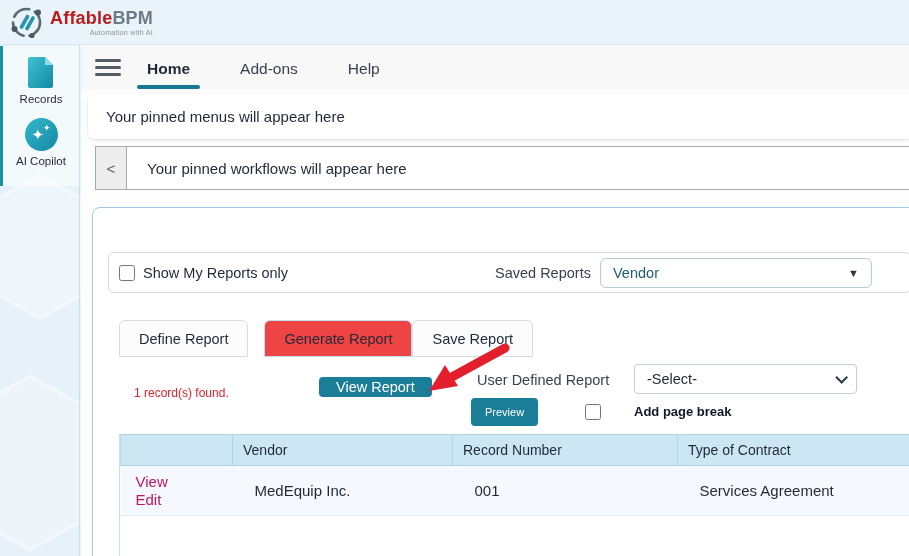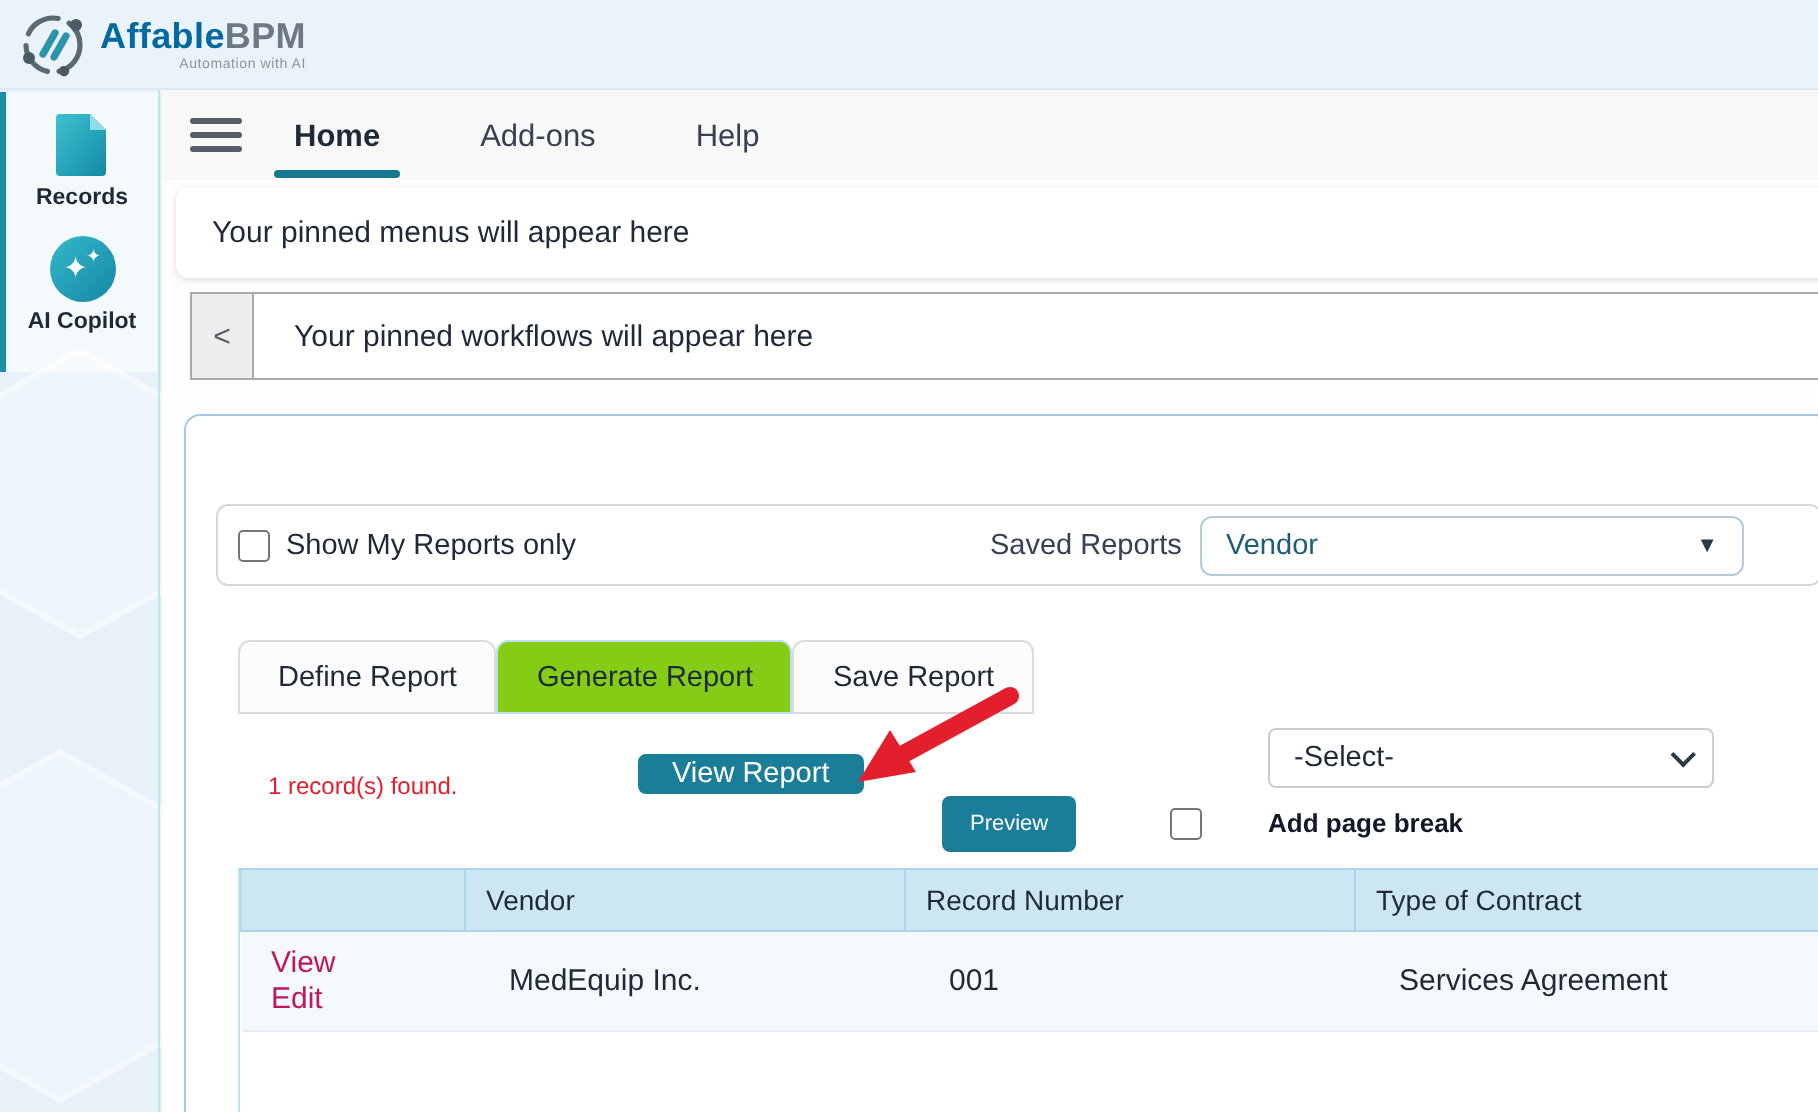--- a/index.html
+++ b/index.html
@@ -23,7 +23,7 @@
   .logo-wrap { display: flex; align-items: center; gap: 5px; }
   .logo-text-block { display: flex; flex-direction: column; align-items: flex-end; }
   .logo-name { font-size: 18px; font-weight: bold; letter-spacing: .2px; line-height: 18px; }
-  .logo-name .primary { color: #0369a1; }
+  .logo-name .primary { color: #b91c1c; }
   .logo-name .secondary { color: #6d7a85; }
   .logo-tagline { font-size: 7px; color: #8a949c; margin-top: 2px; letter-spacing: .3px; }
 

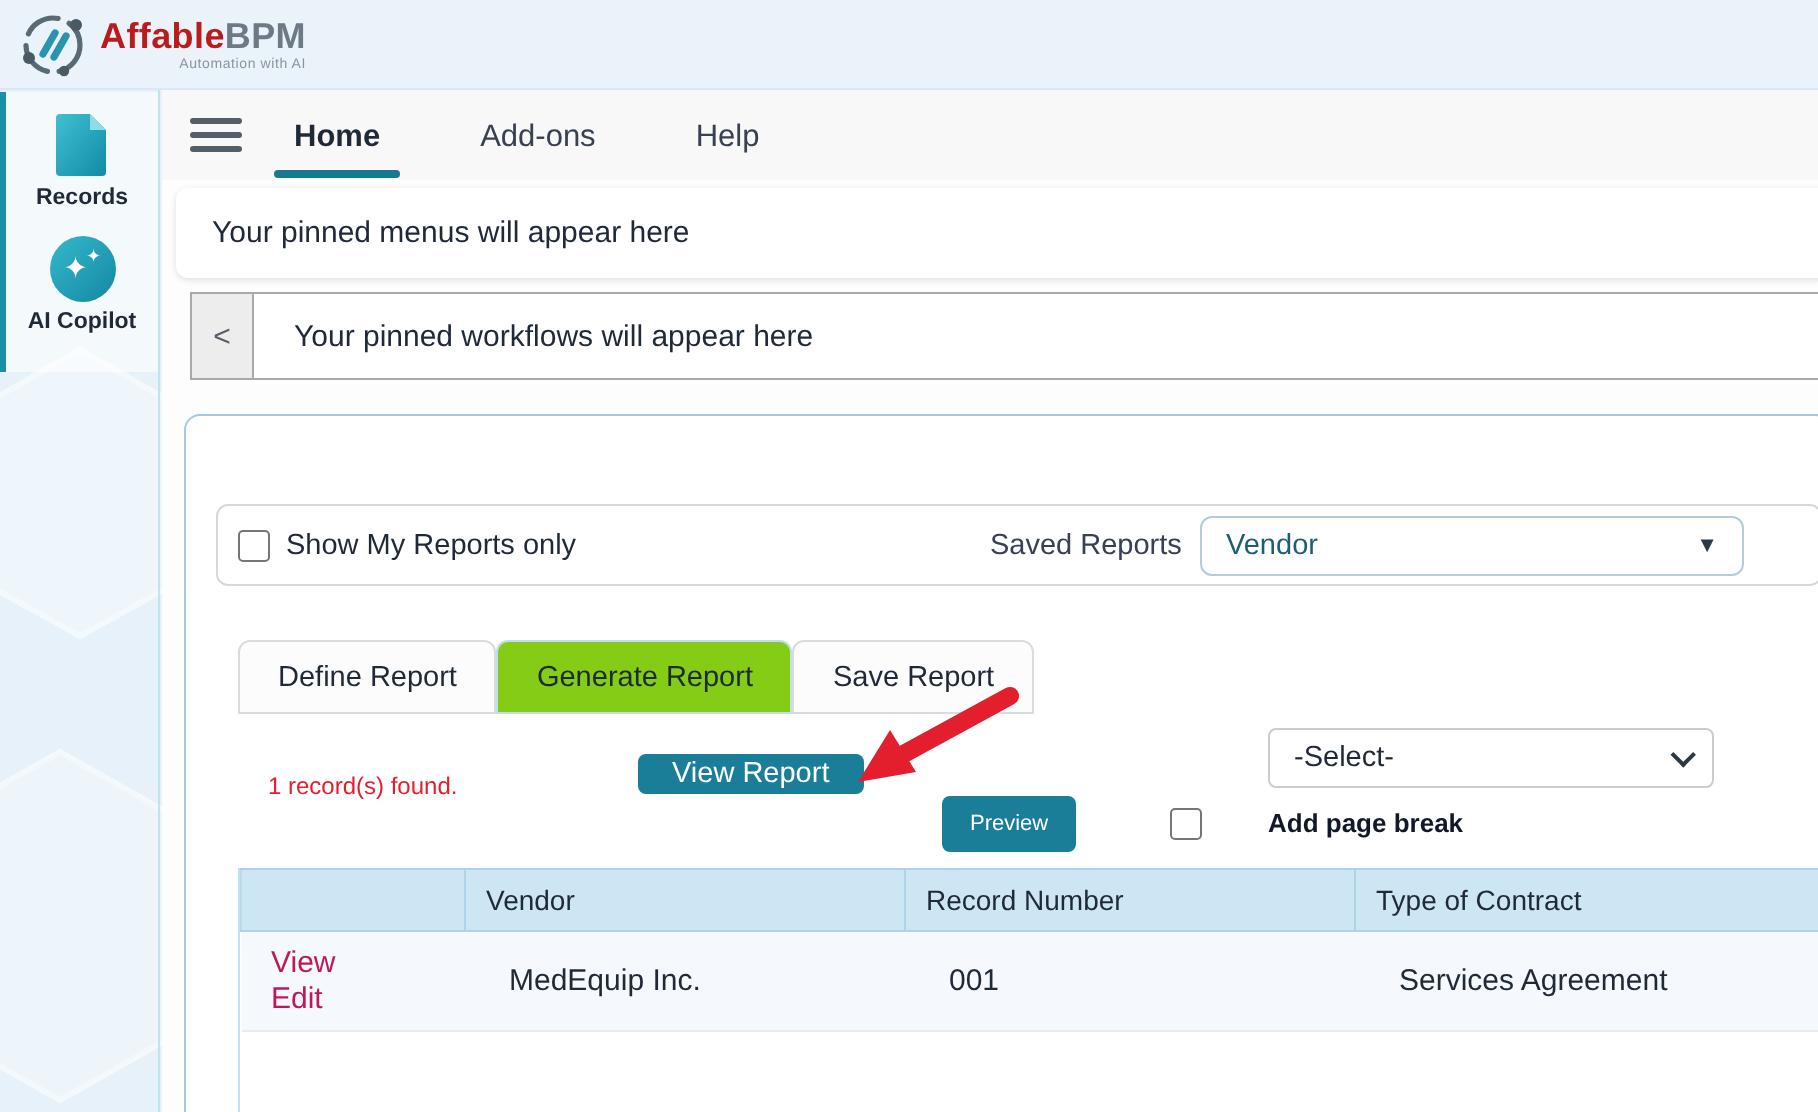--- a/index.html
+++ b/index.html
@@ -37,7 +37,7 @@
     border-left: 3px solid #1b8fa6; background: rgba(255,255,255,.55);
   }
   .side-item { display: flex; flex-direction: column; align-items: center; padding-top: 9px; cursor: pointer; }
-  .side-item .label { font-size: 11.5px; font-weight: bold; color: #1f2937; margin-top: 4px; }
+  .side-item .label { font-size: 11.5px; font-weight: normal; color: #1f2937; margin-top: 4px; }
   .copilot-circle {
     width: 33px; height: 33px; border-radius: 50%;
     background: linear-gradient(135deg,#34b9cc,#1587a3);

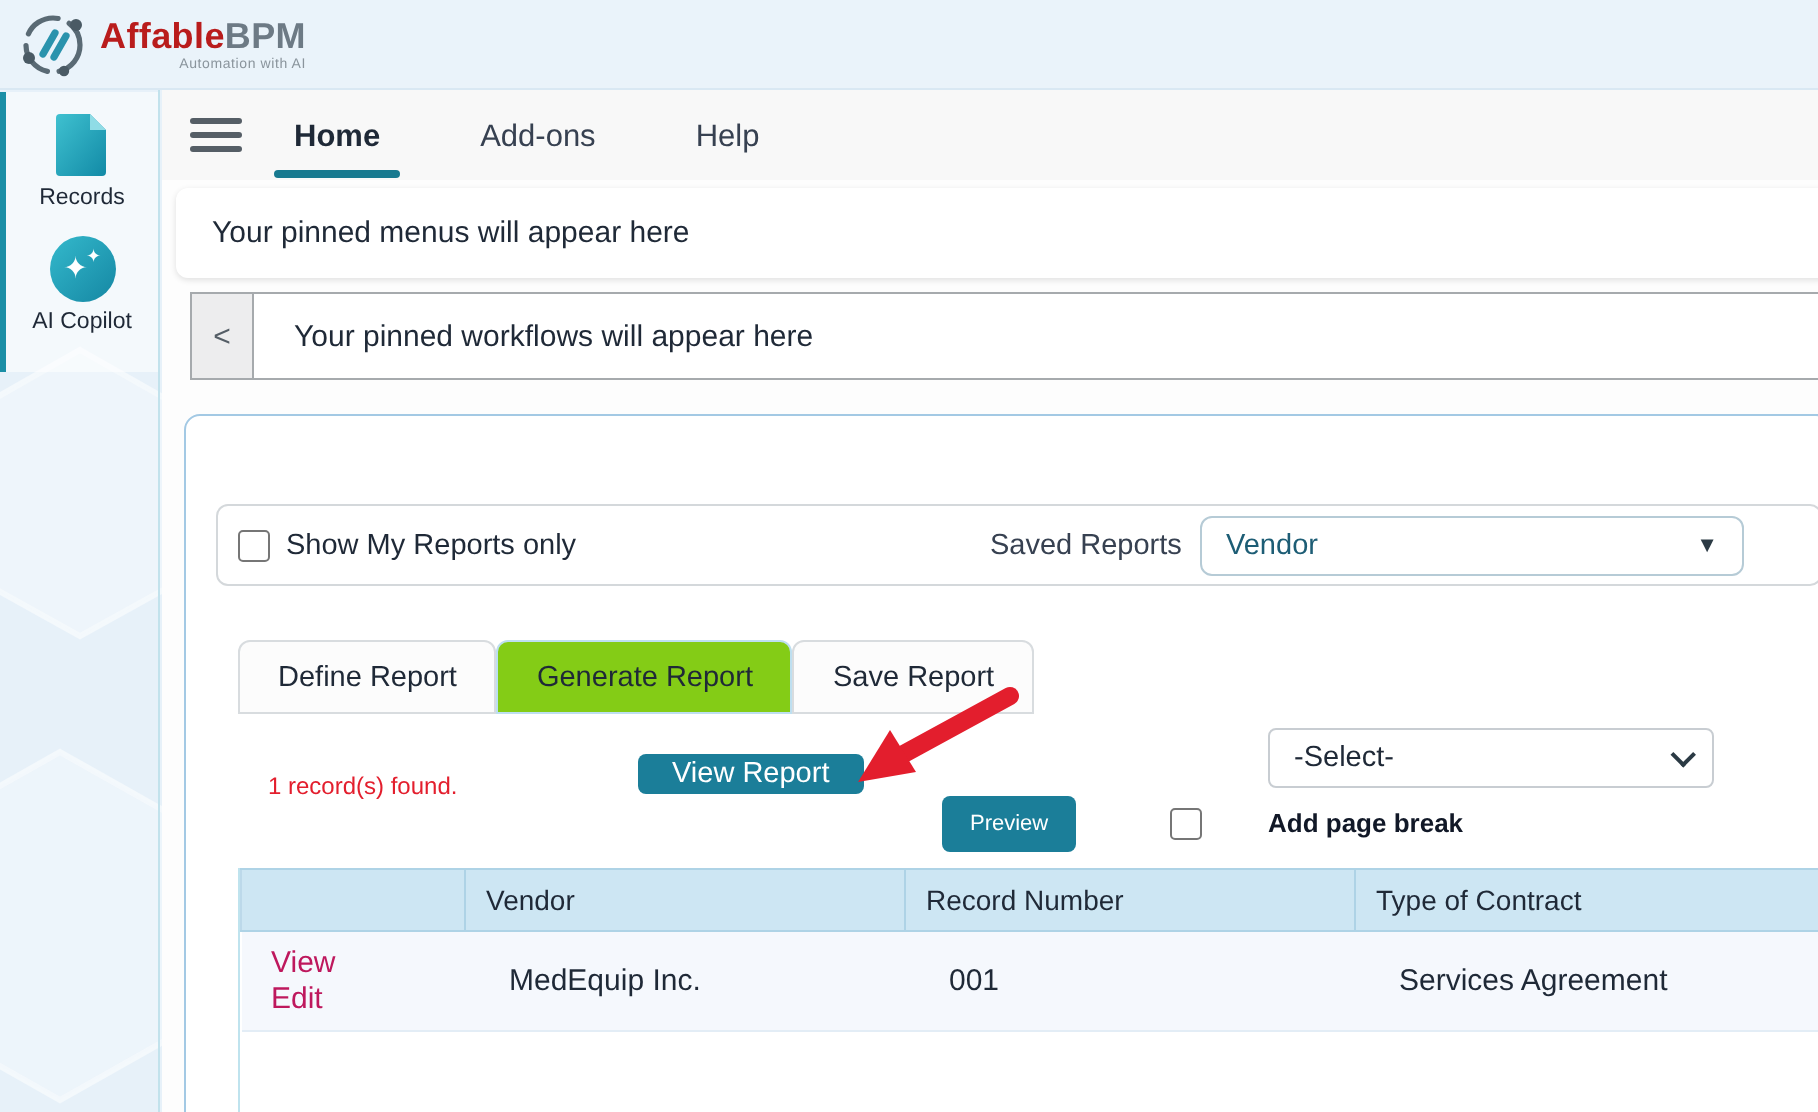--- a/index.html
+++ b/index.html
@@ -109,7 +109,7 @@
     font-size: 14.5px; color: #1f2937; background: #fcfcfc;
     border: 1px solid #d8dcdf; border-radius: 6px 6px 0 0; cursor: pointer;
   }
-  .tab.active { background: #84cc16; border-color: #bedff0; }
+  .tab.active { background: #ef4444; border-color: #bedff0; margin-left: 16px; }
 
   
   .records-found { position: absolute; left: 41px; top: 178px; font-size: 12px; font-weight: normal; color: #e31e2d; }

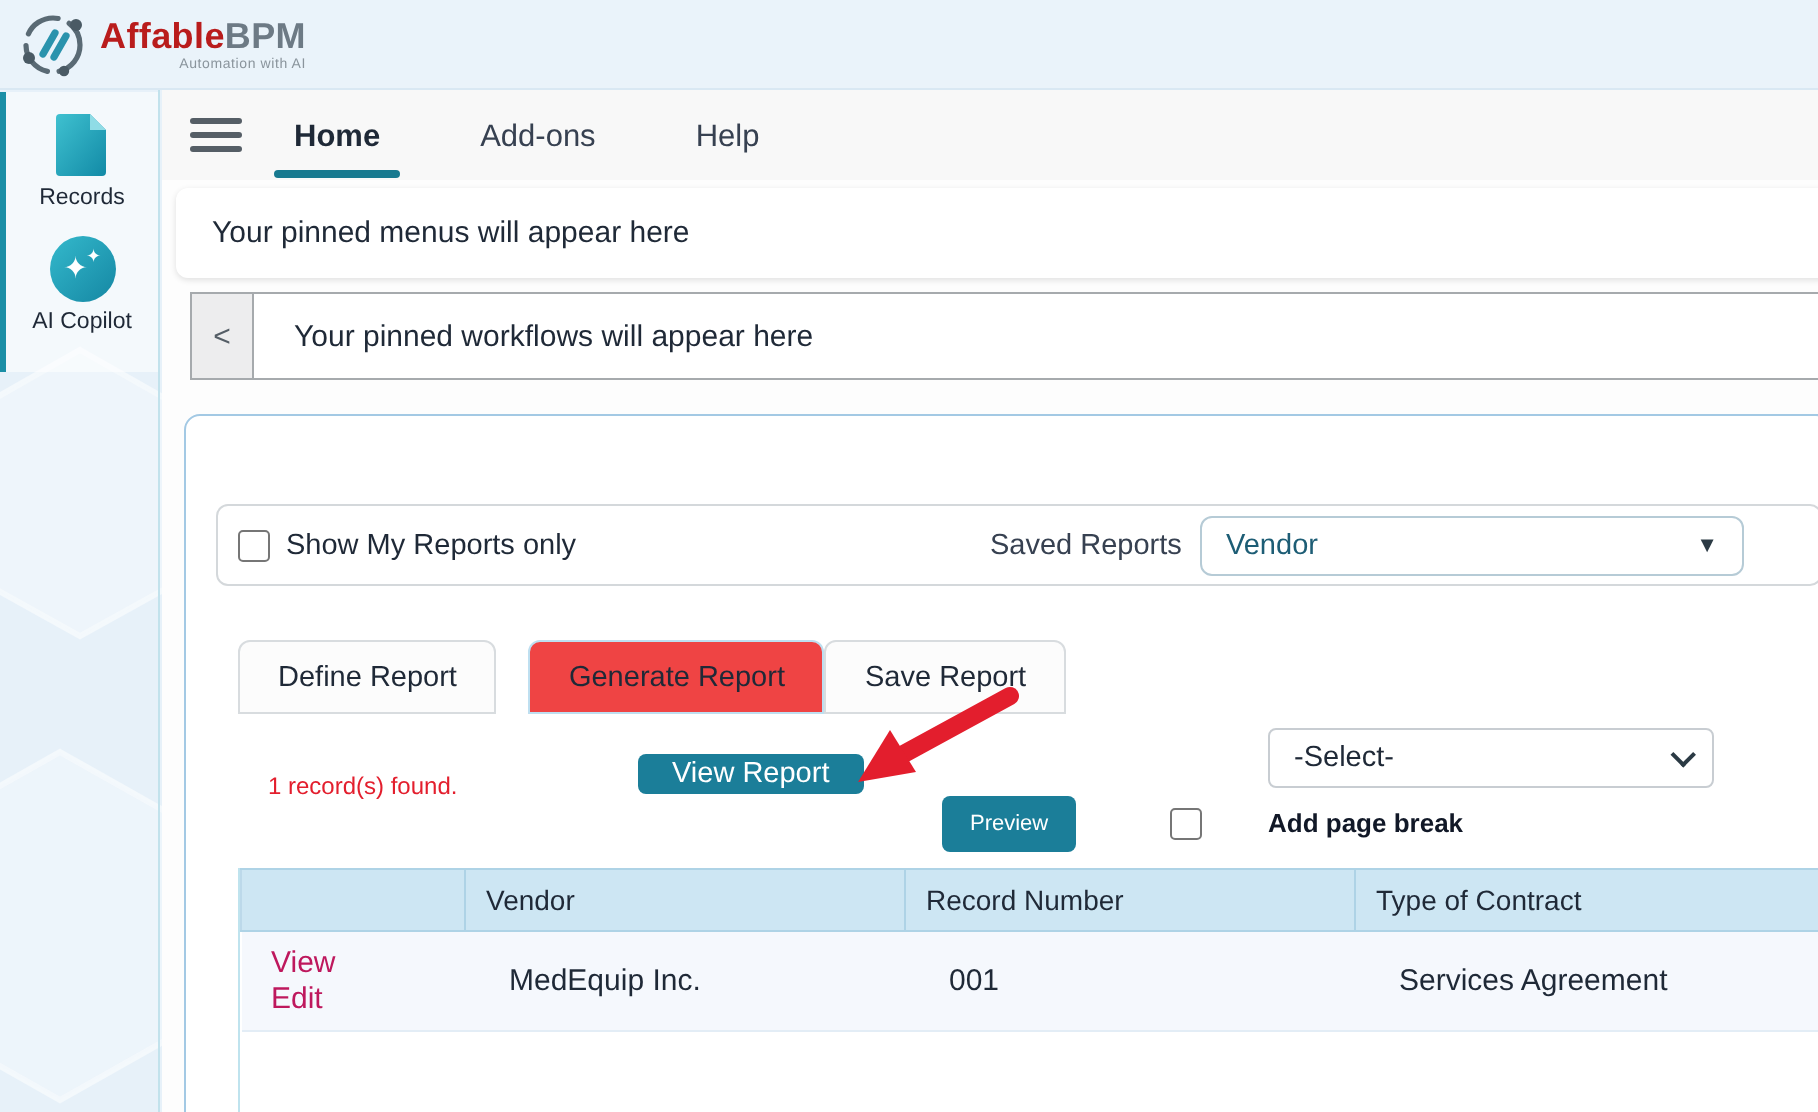--- a/index.html
+++ b/index.html
@@ -248,6 +248,7 @@
   <div class="records-found">1 record(s) found.</div>
   <button class="btn-teal view-report-btn">View Report</button>
 
+  <div class="udr-label">User Defined Report</div>
   <div class="udr-select">
     <span>-Select-</span>
     <span class="chev"></span>

